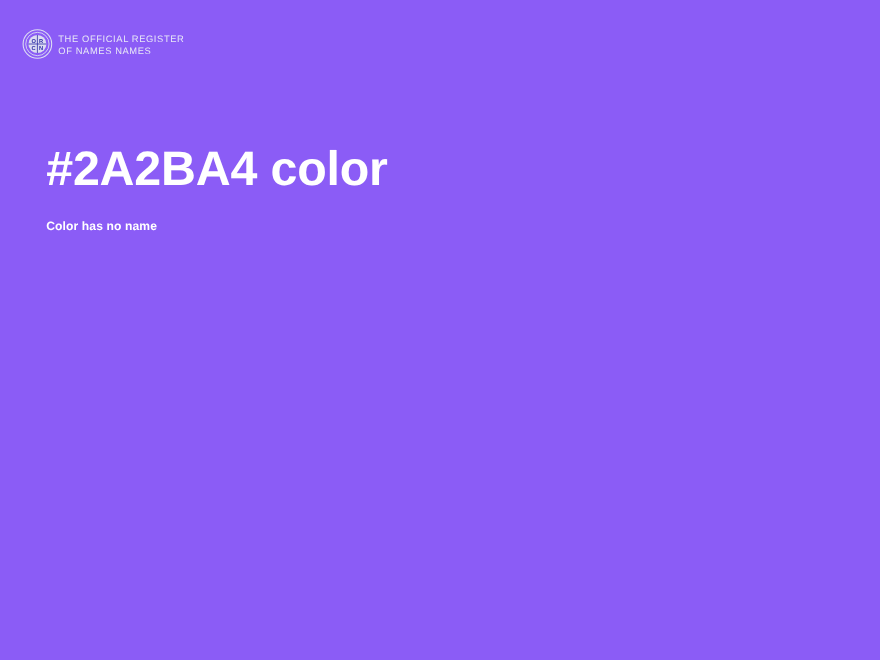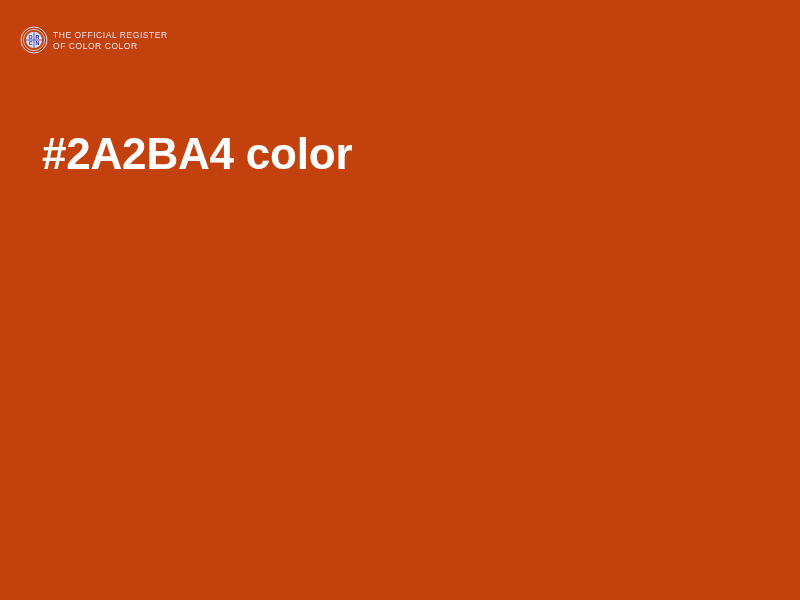--- a/index.html
+++ b/index.html
@@ -87,7 +87,7 @@
 </head>
 <body style="background: rgb(42, 43, 164);">
 
-<div id="page" style="background: #c2410c;">
+<div id="page" style="background: #8b5cf6;">
 
   <div class="brand">
     <span class="seal-wrap">

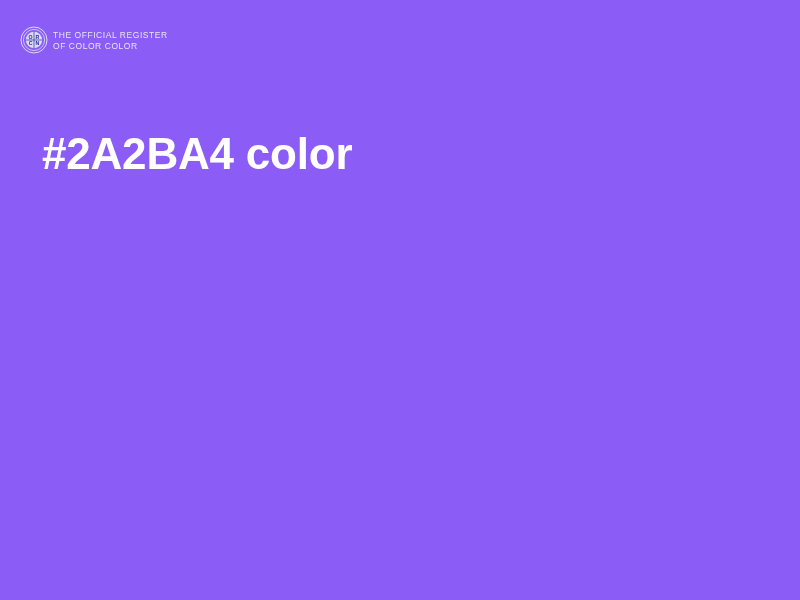--- a/index.html
+++ b/index.html
@@ -107,7 +107,7 @@
     </span>
     <span class="brand-text">
       <span class="brand-line">THE OFFICIAL REGISTER</span>
-      <span class="brand-line">OF COLOR COLOR</span>
+      <span class="brand-line">OF NAMES NAMES</span>
     </span>
   </div>
 

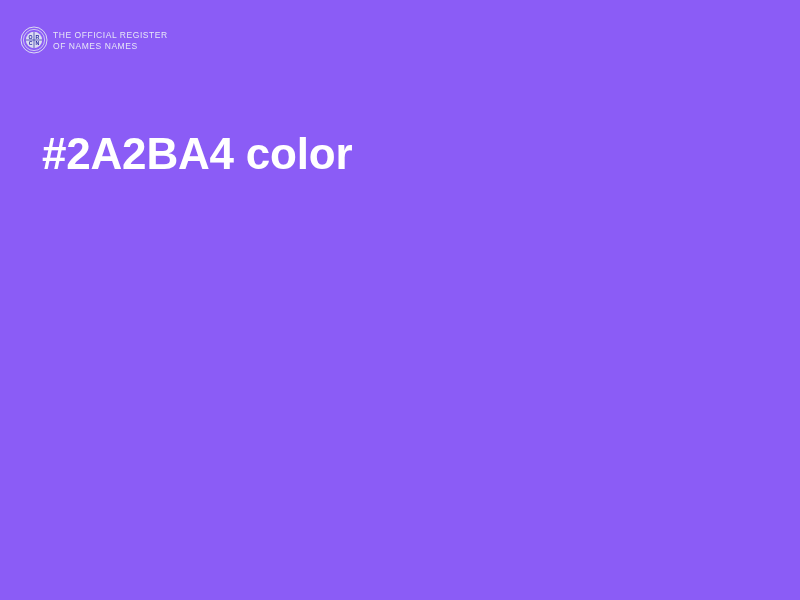--- a/index.html
+++ b/index.html
@@ -113,6 +113,7 @@
 
   <div class="content">
     <h1 class="title"><span class="hex">#2A2BA4</span> <span class="word">color</span></h1>
+    <p class="subtitle">Color has no name</p>
   </div>
 
 </div>

